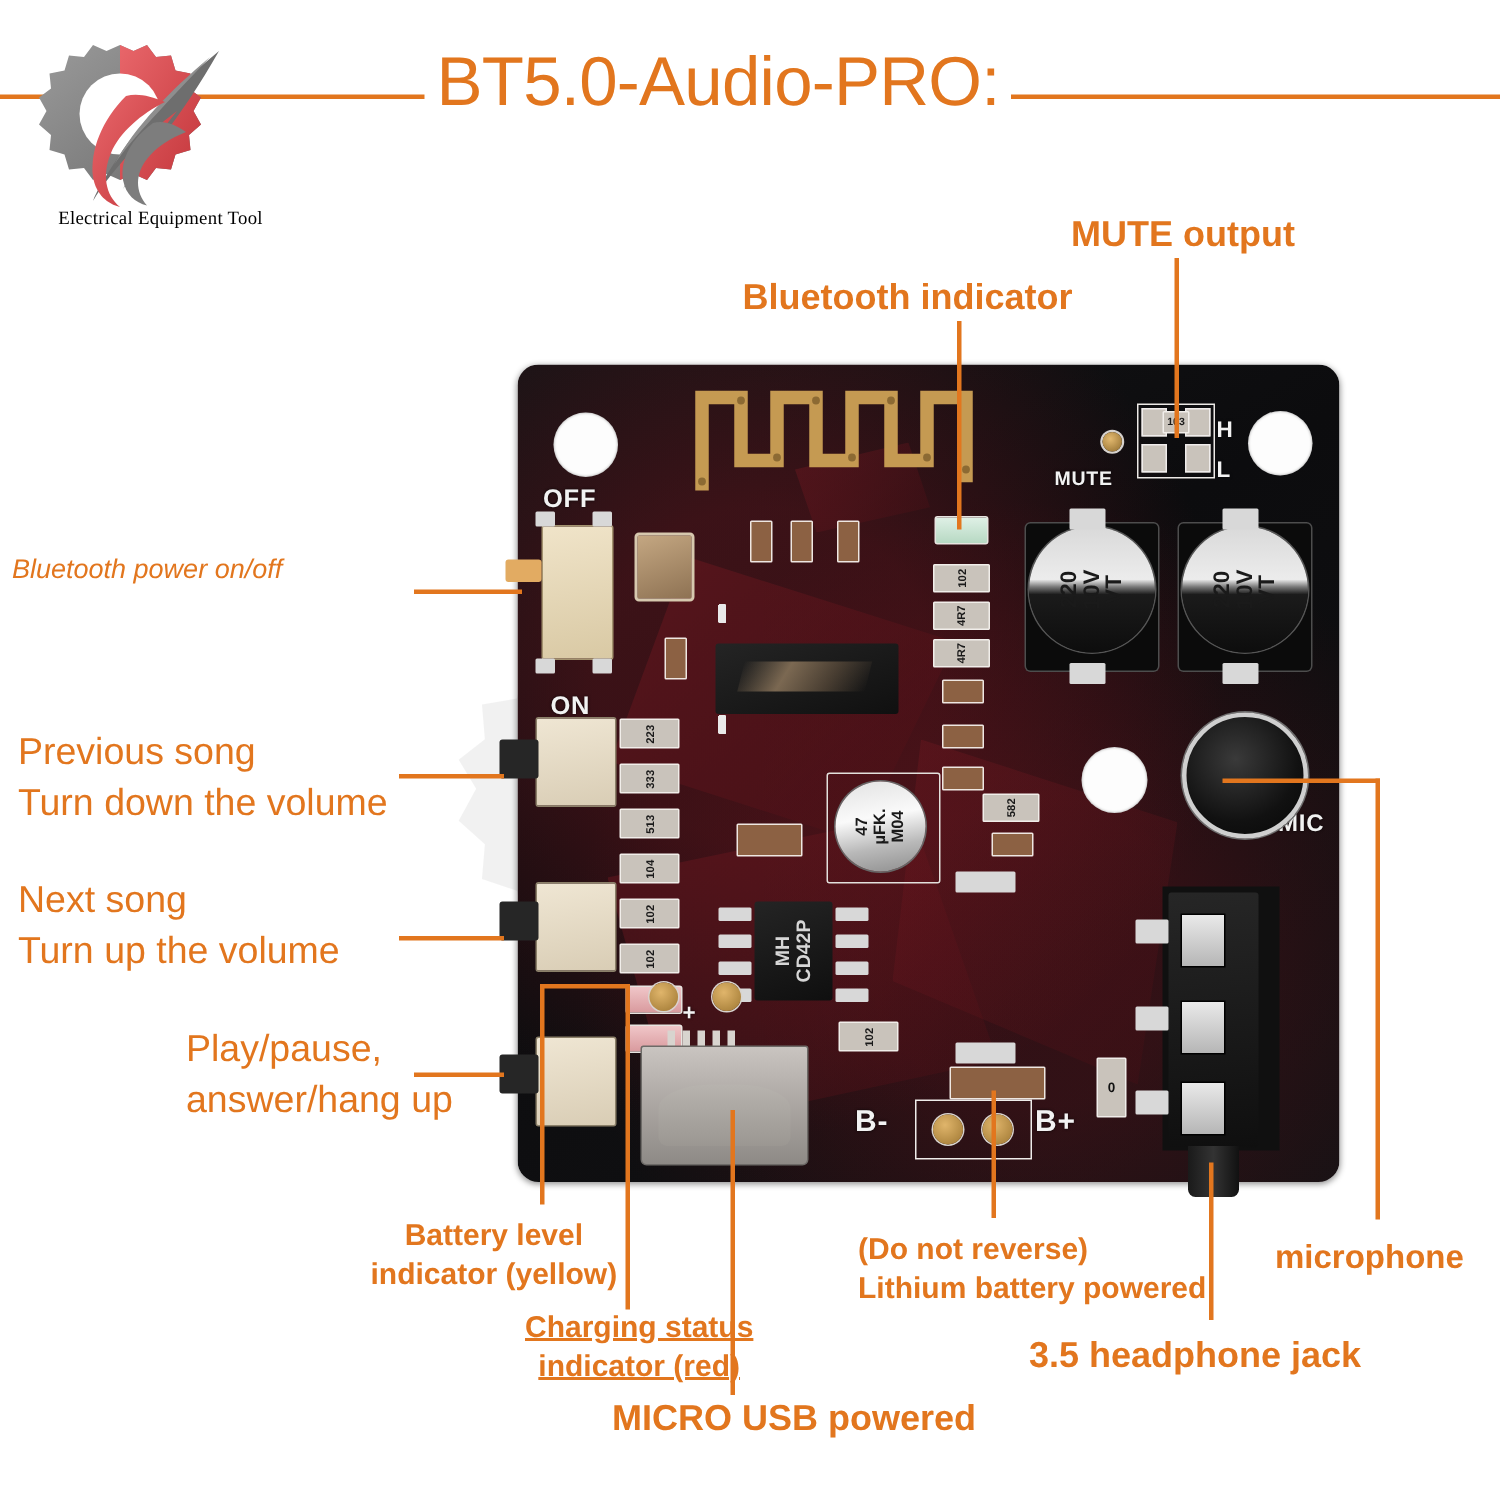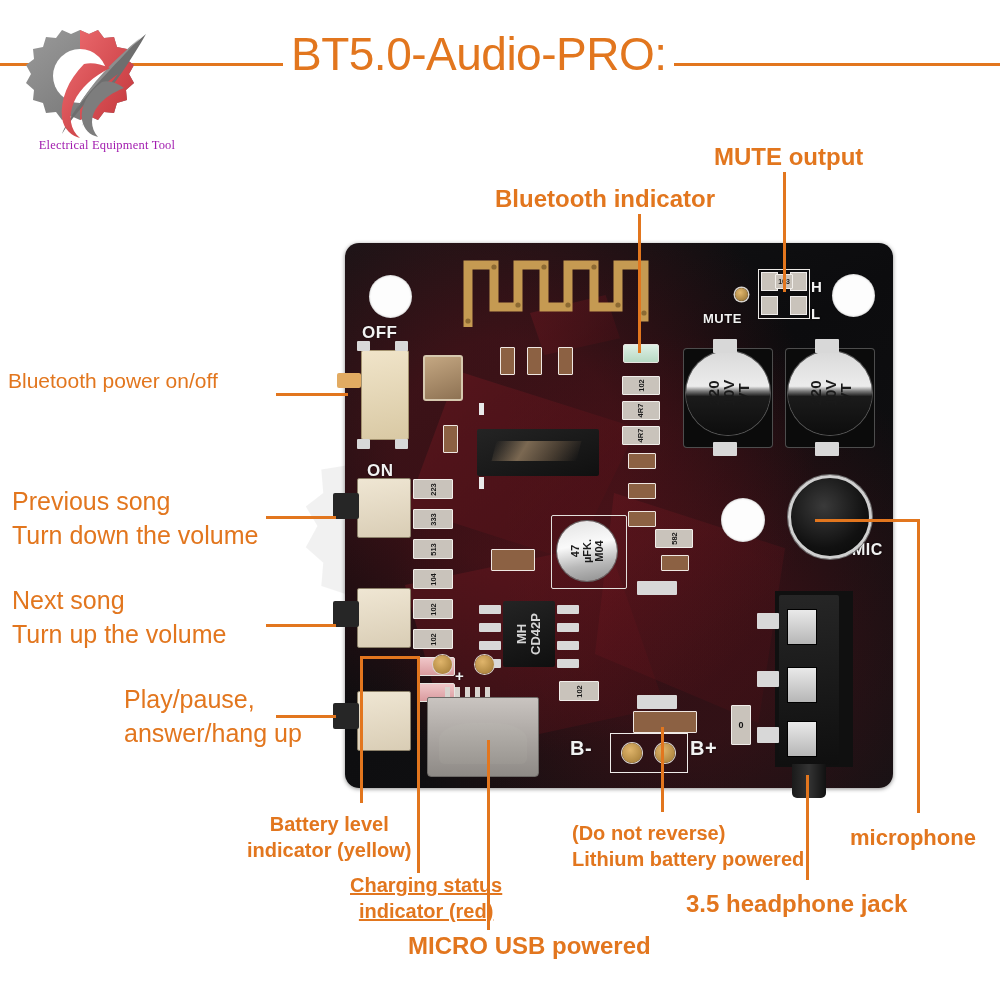--- a/index.html
+++ b/index.html
@@ -11,7 +11,7 @@
   #header-rule{left:0;top:63px;width:1000px;height:3px;background:#E2761E;}
   #logo-block{left:18px;top:18px;width:170px;height:130px;}
   #logo-caption{left:22px;top:138px;width:170px;text-align:center;
-      font-family:"Liberation Serif",serif;font-size:12.5px;color:#a21caf;letter-spacing:.2px;}
+      font-family:"Liberation Serif",serif;font-size:12.5px;color:#000000;letter-spacing:.2px;}
   #page-title{left:283px;top:26px;font-size:46px;color:#E2761E;
       font-family:"Liberation Sans",sans-serif;font-weight:400;letter-spacing:-.5px;
       background:#fff;padding:0 8px;line-height:56px;}

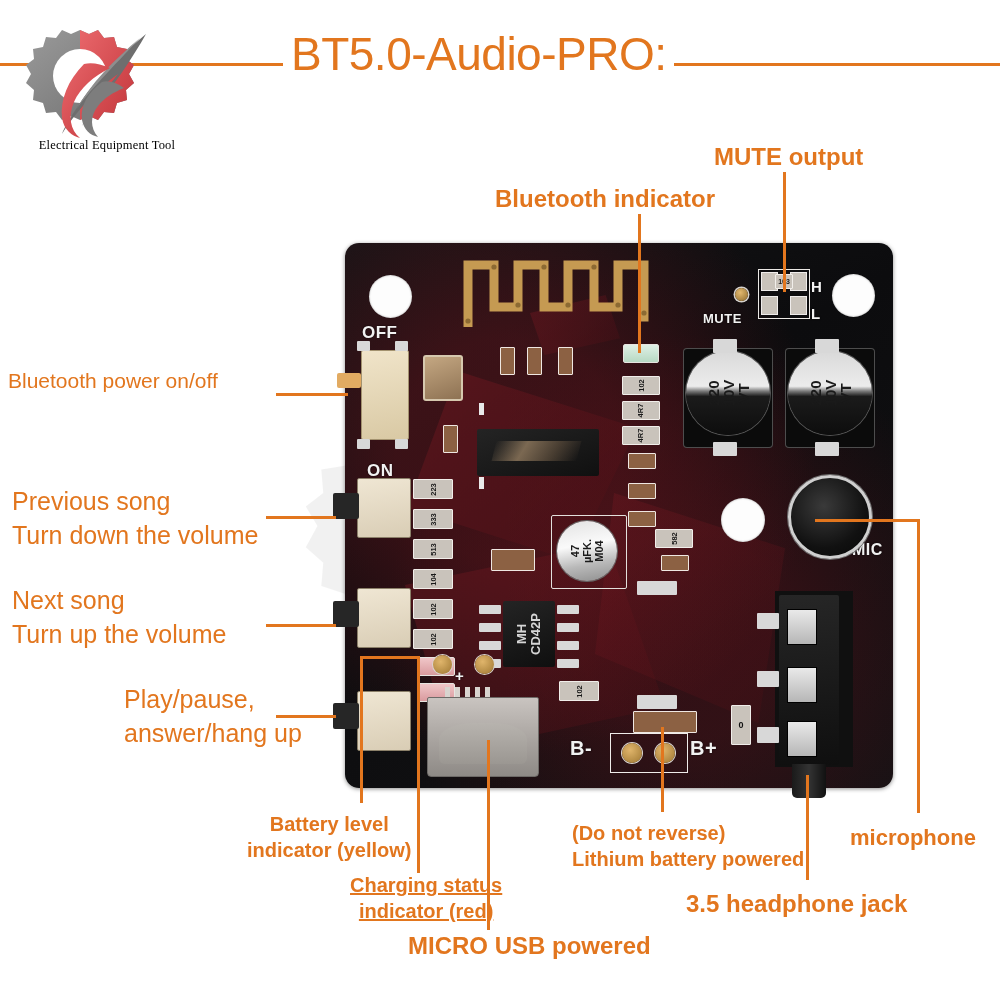--- a/index.html
+++ b/index.html
@@ -422,7 +422,7 @@
 
 <div class="note bold abs" style="left:495px;top:185px;font-size:24px;">Bluetooth indicator</div>
 
-<div class="note reg abs" style="left:8px;top:369px;font-size:21px;">Bluetooth power on/off</div>
+<div class="note reg abs" style="left:8px;top:369px;font-size:18px;font-style:italic;">Bluetooth power on/off</div>
 
 <div class="note reg abs" style="left:12px;top:484px;font-size:25px;line-height:34px;">Previous song
 Turn down the volume</div>

